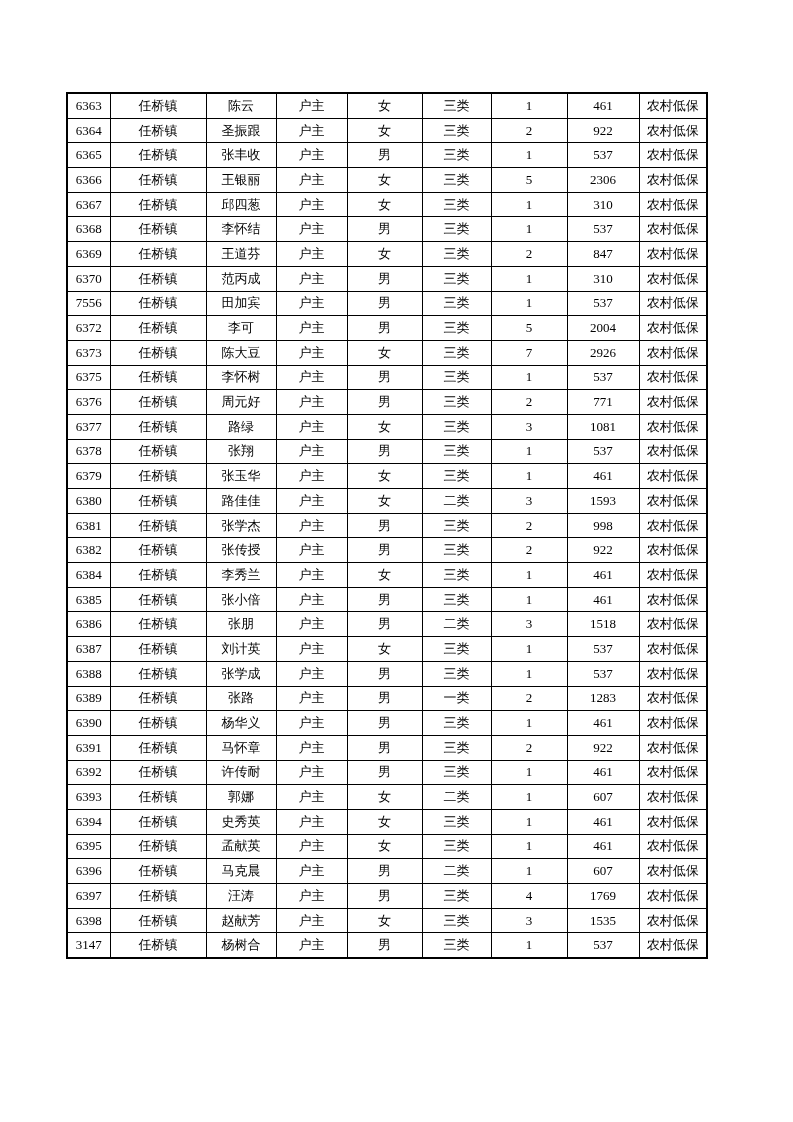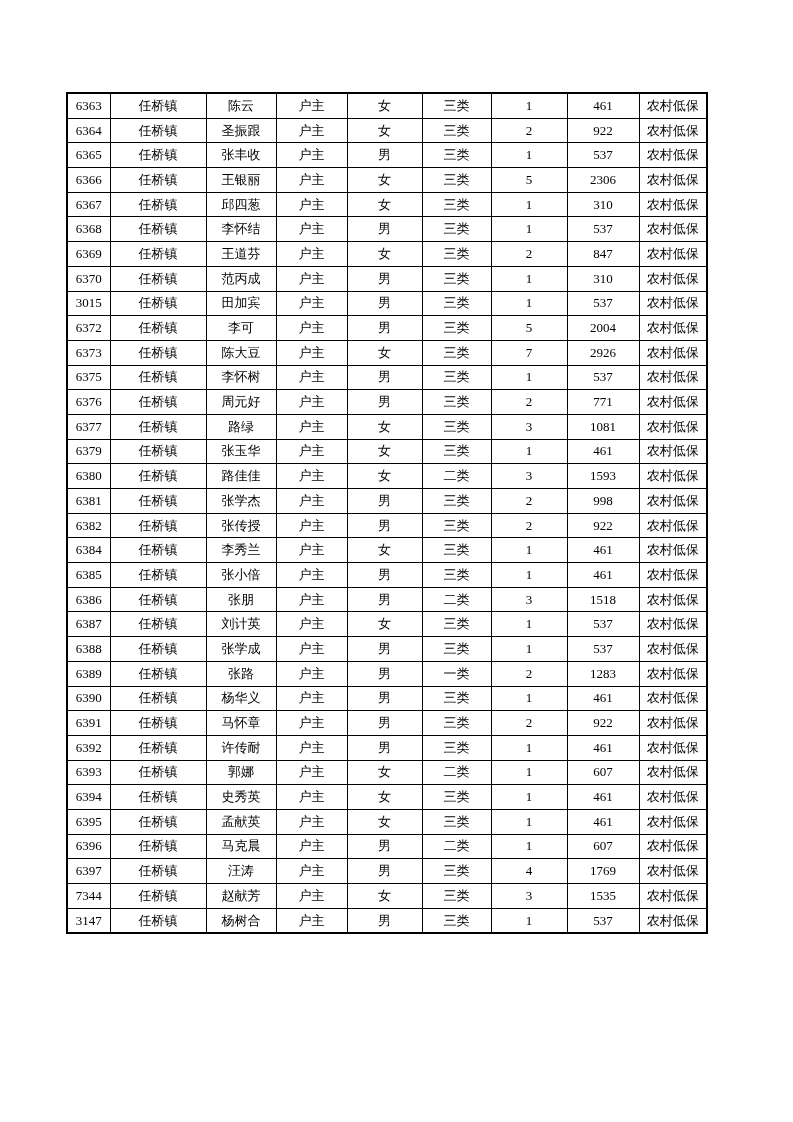--- a/index.html
+++ b/index.html
@@ -160,7 +160,7 @@
   </tr>
 
   <tr>
-    <td>3015</td>
+    <td>7556</td>
     <td>任桥镇</td>
     <td>田加宾</td>
     <td>户主</td>

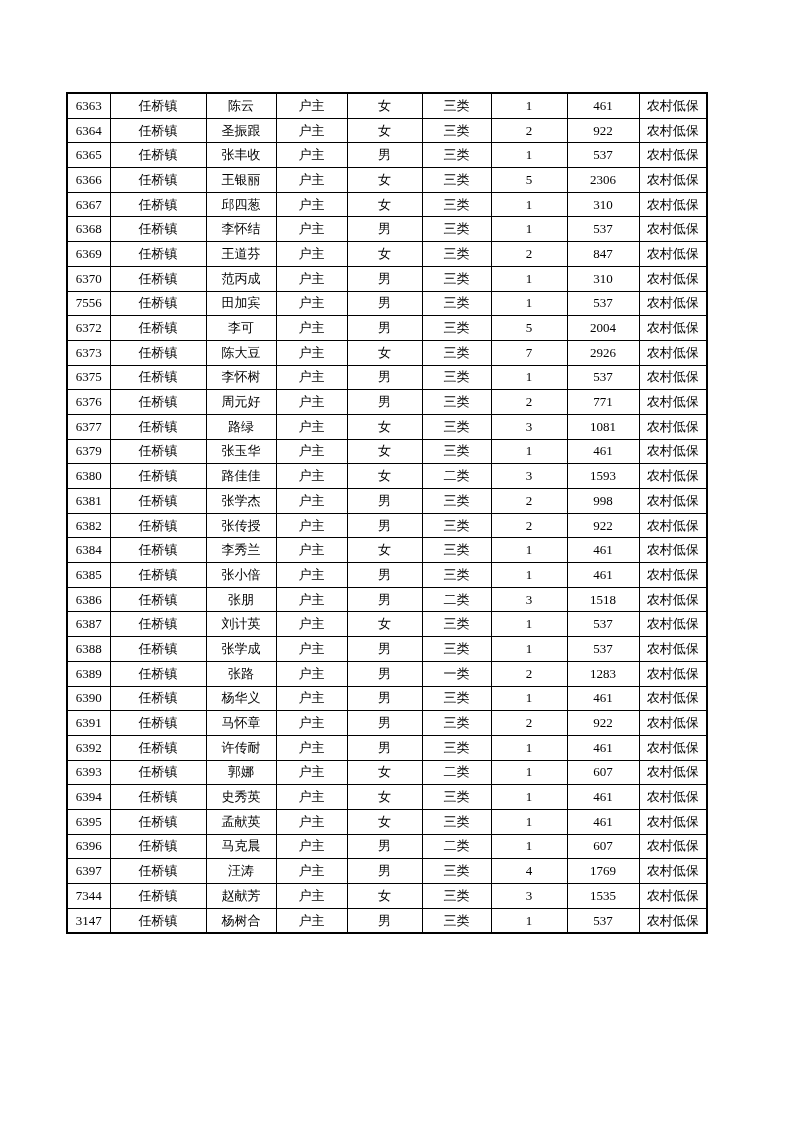--- a/index.html
+++ b/index.html
@@ -232,6 +232,17 @@
     <td>农村低保</td>
   </tr>
 
+  <tr>
+    <td>6378</td>
+    <td>任桥镇</td>
+    <td>张翔</td>
+    <td>户主</td>
+    <td>男</td>
+    <td>三类</td>
+    <td>1</td>
+    <td>537</td>
+    <td>农村低保</td>
+  </tr>
 
   <tr>
     <td>6379</td>

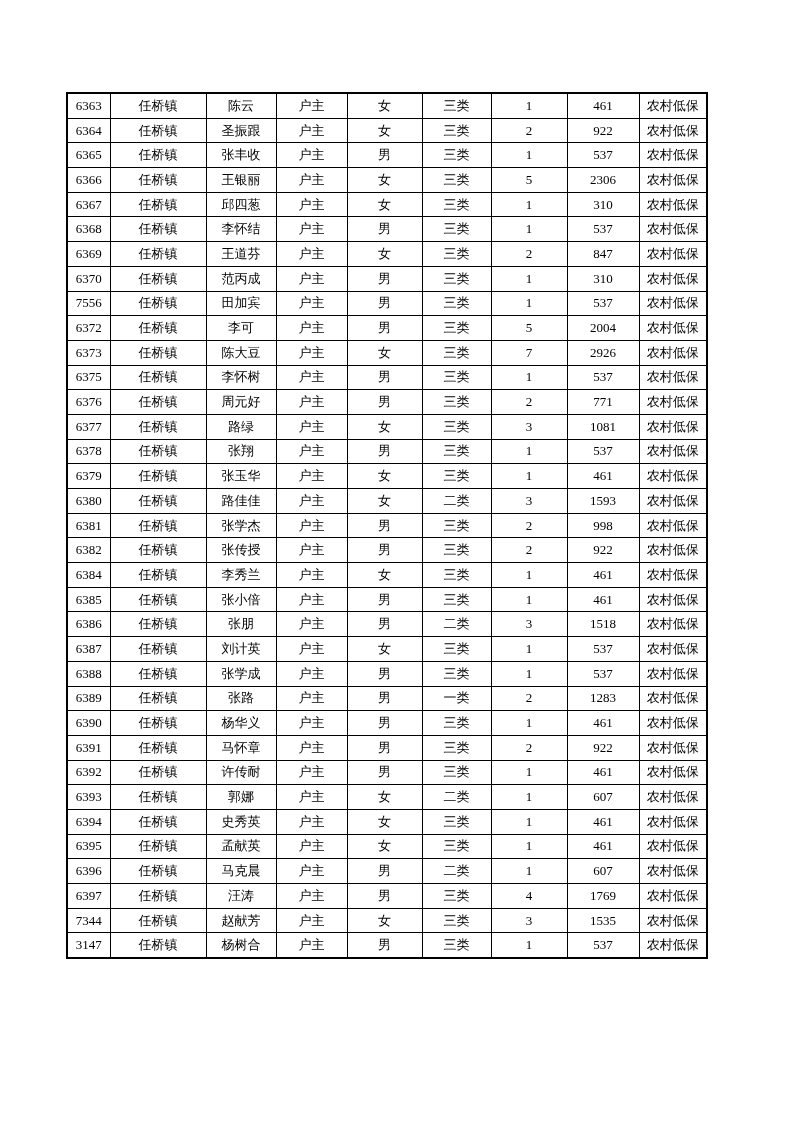--- a/index.html
+++ b/index.html
@@ -462,7 +462,7 @@
   </tr>
 
   <tr>
-    <td>7344</td>
+    <td>6398</td>
     <td>任桥镇</td>
     <td>赵献芳</td>
     <td>户主</td>

